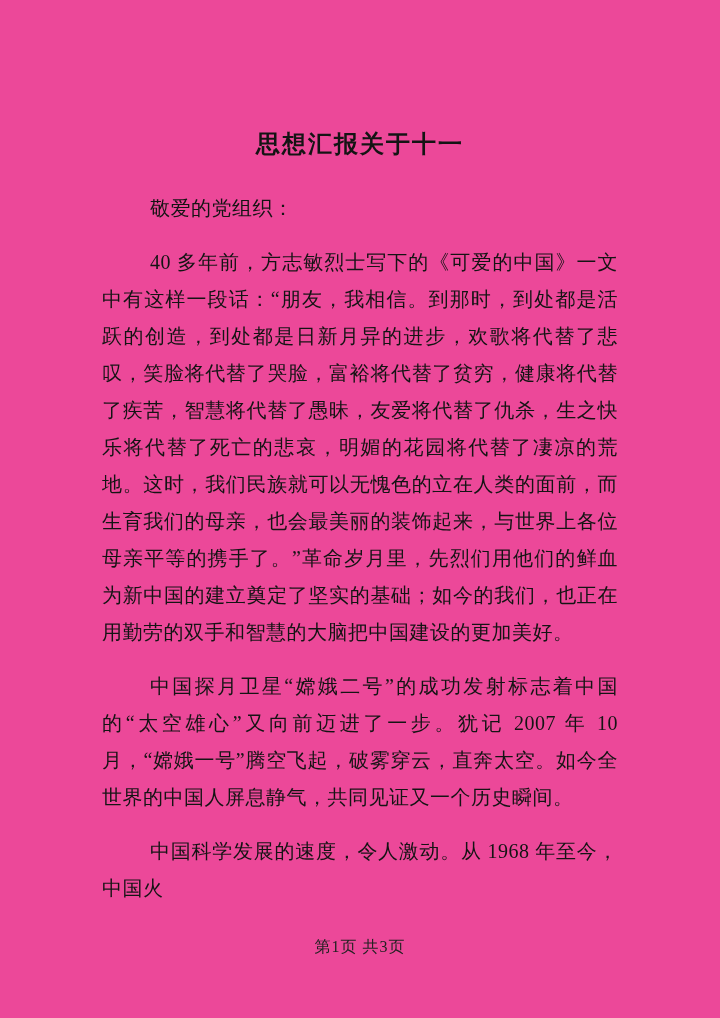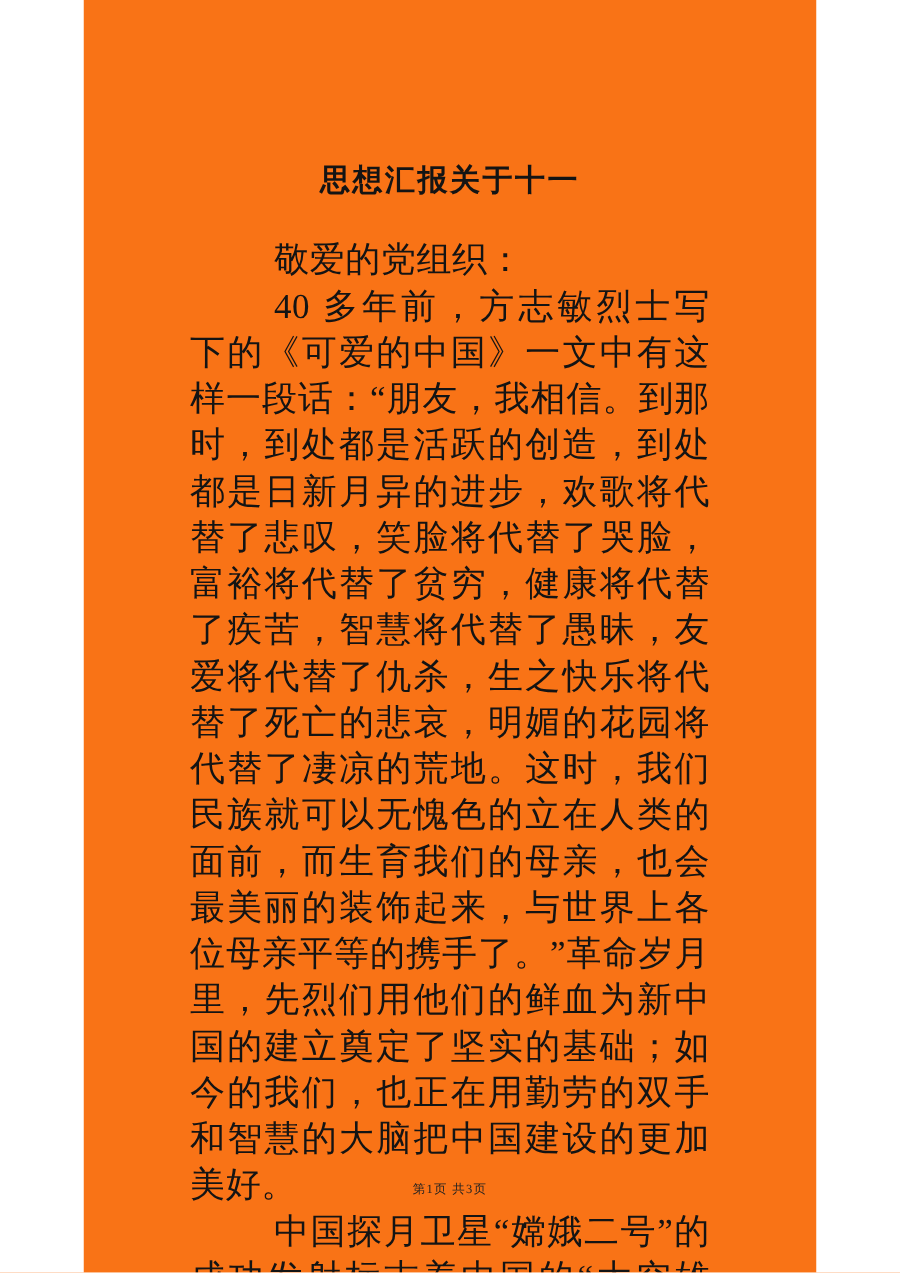--- a/index.html
+++ b/index.html
@@ -9,10 +9,10 @@
   }
   .page {
     position: relative;
-    width: 586px;
+    width: 720px;
     height: 1018px;
     margin: 0 auto;
-    background: #f97316;
+    background: #ec4899;
     box-sizing: border-box;
     padding: 128px 85px 0 85px;
     font-family: "Liberation Serif", "DejaVu Serif", serif;

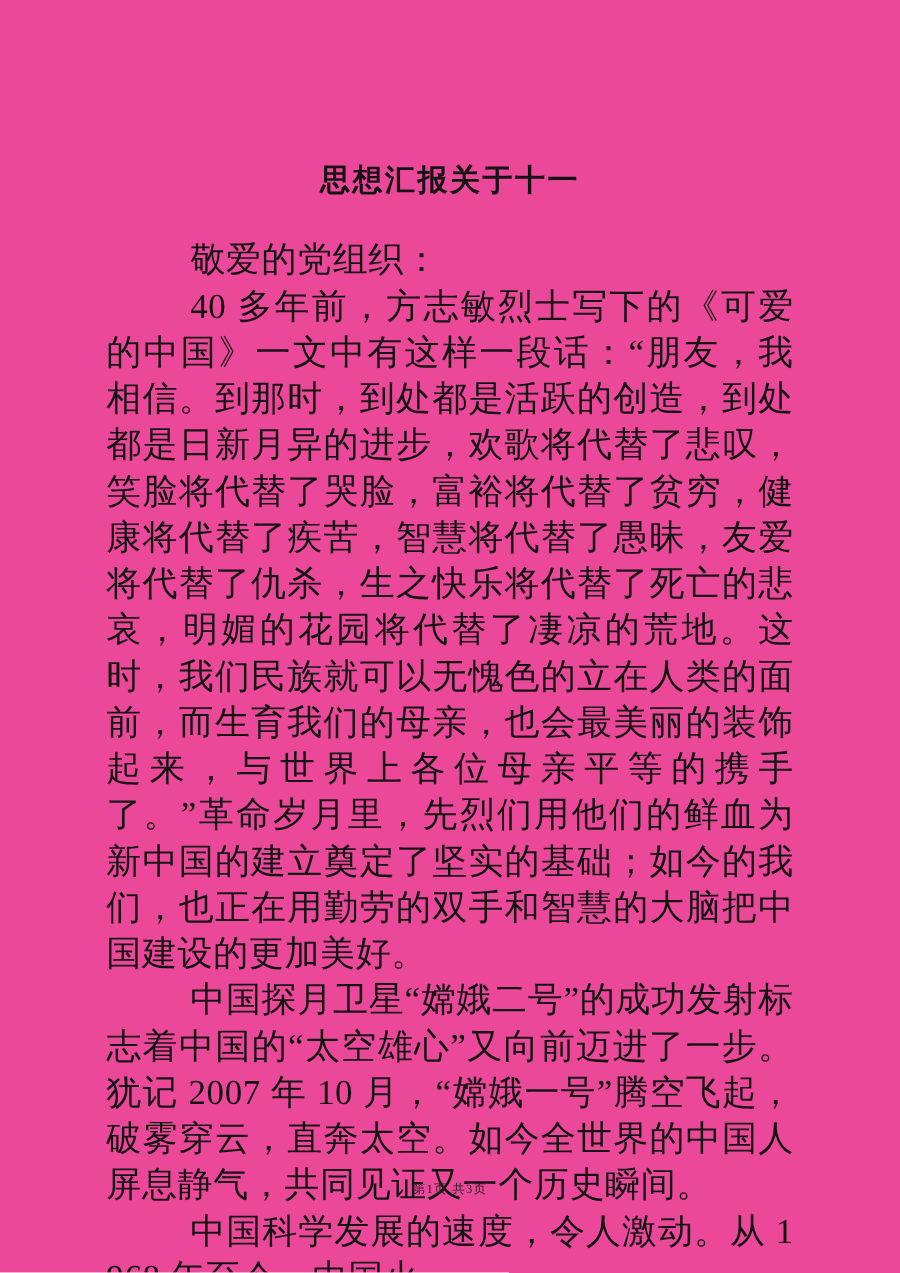--- a/index.html
+++ b/index.html
@@ -27,8 +27,8 @@
     letter-spacing: 2px;
   }
   .para {
-    margin: 0;
-    font-size: 28px;
+    margin: 17px;
+    font-size: 20px;
     line-height: 37px;
     text-align: justify;
     text-indent: 2.4em;

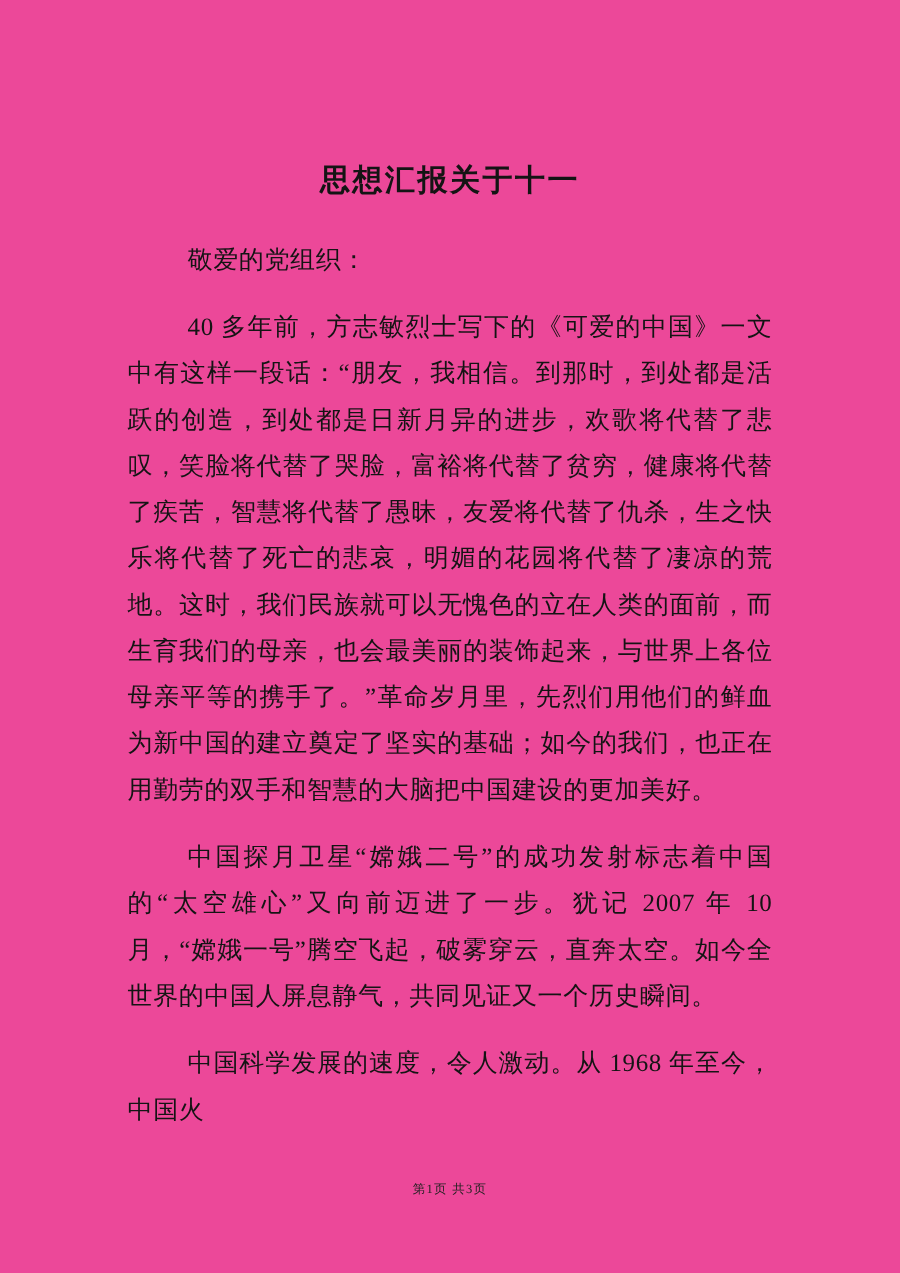--- a/index.html
+++ b/index.html
@@ -41,7 +41,7 @@
     right: 0;
     bottom: 60px;
     text-align: center;
-    font-size: 10px;
+    font-size: 16px;
     color: #222222;
     letter-spacing: 1px;
   }

